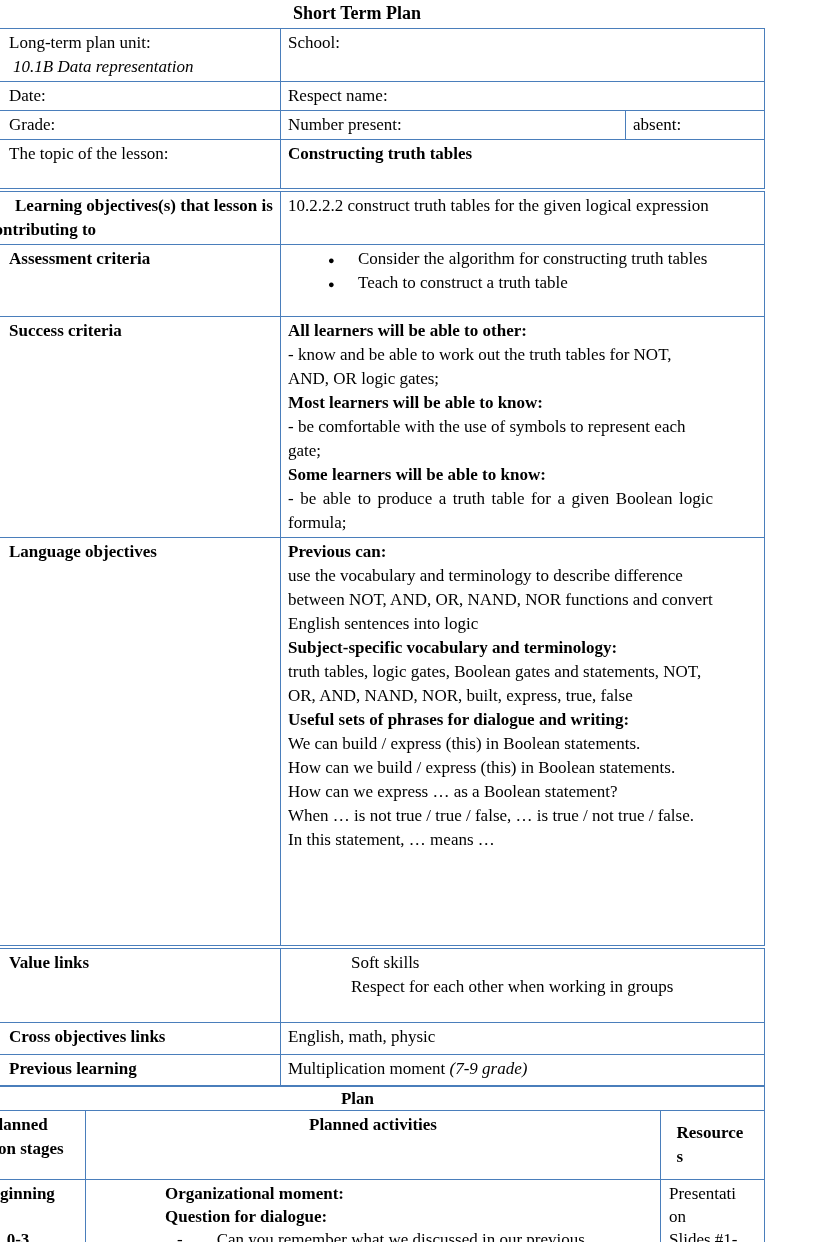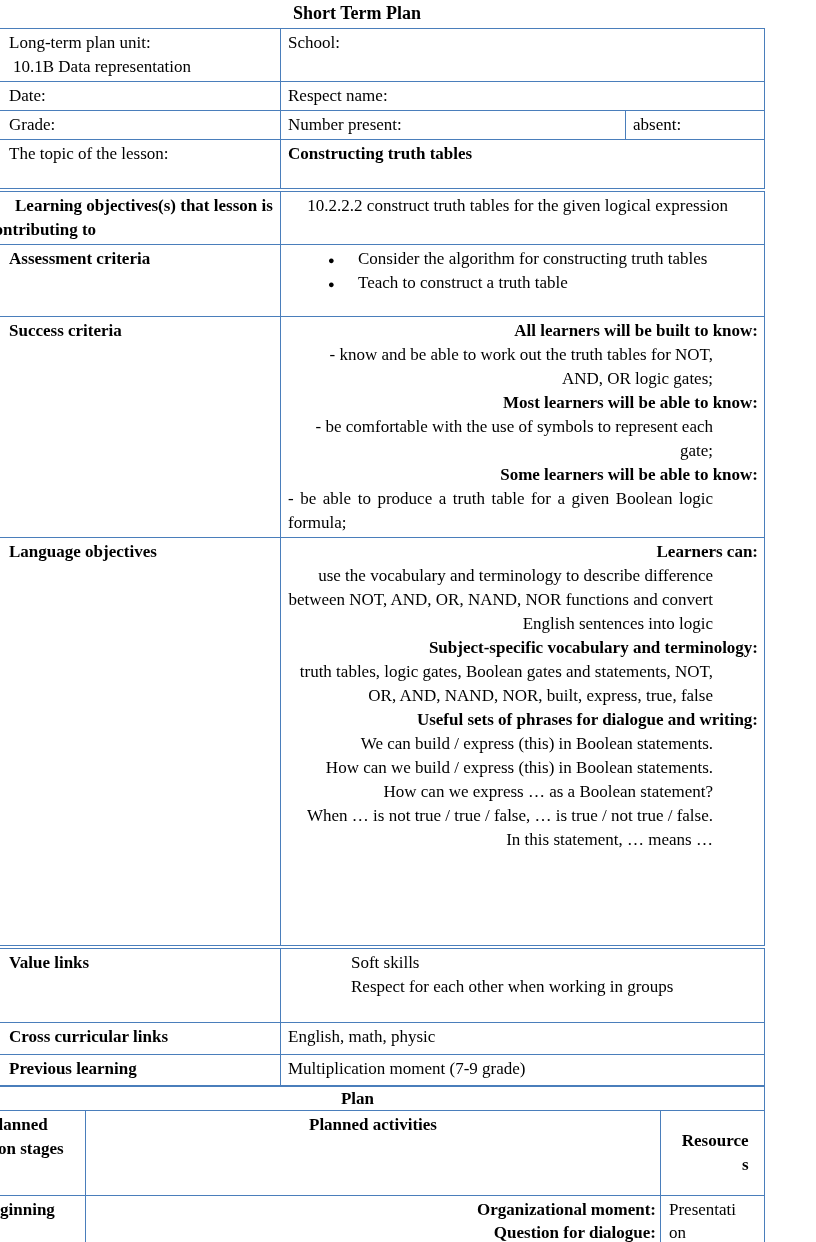--- a/index.html
+++ b/index.html
@@ -18,7 +18,7 @@
   .lbl { padding-left:58px; }
   .val { padding-left:7px; padding-right:6px; }
   .ind { }
-  .unit { padding-left:4px; }
+  .unit { padding-left:4px;font-style:italic; }
   .dbl { border-top:4px double #4a7ebb; }
   .objlbl { padding-left:36px; padding-right:2px; text-indent:28px; font-weight:700; }
   .maxw { max-width:425px; }

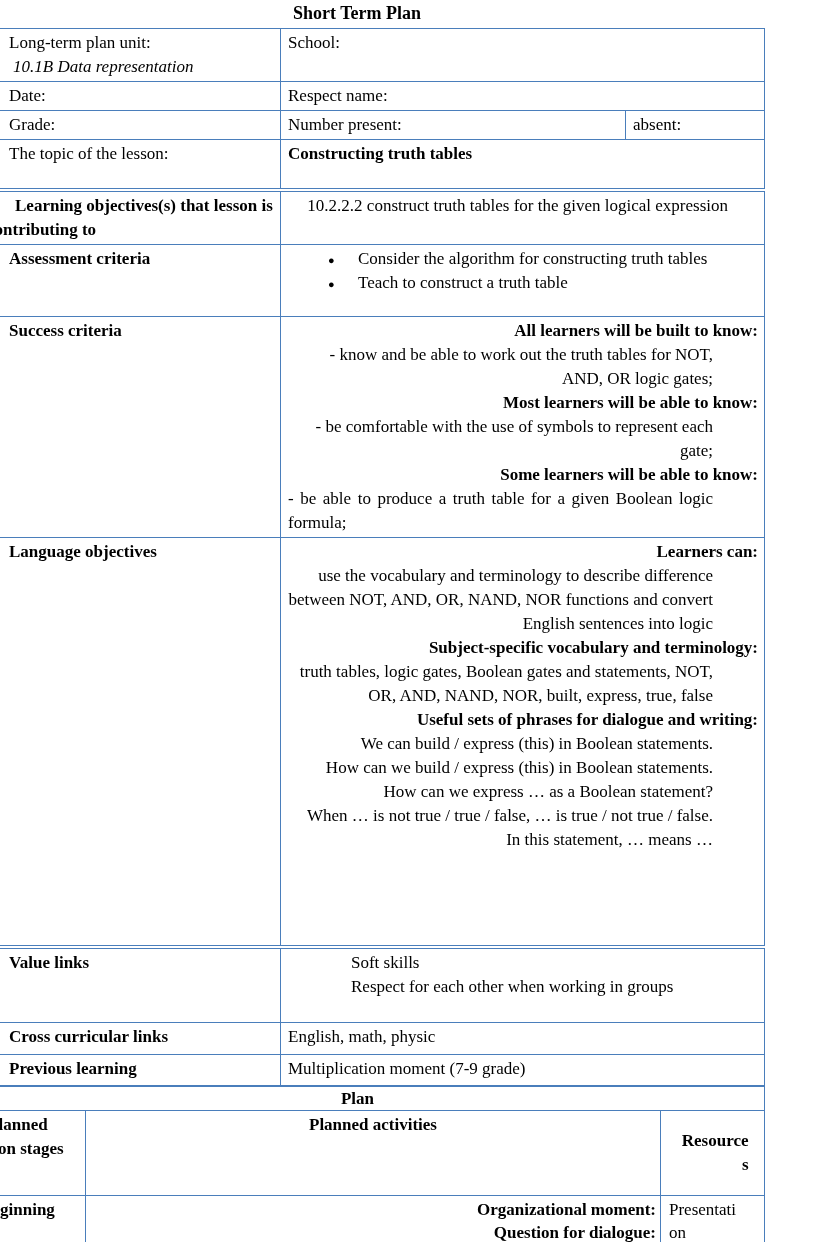--- a/index.html
+++ b/index.html
@@ -13,7 +13,7 @@
   .title { height:28px; text-align:center; font-weight:700; font-size:18px; line-height:27px; }
   table.t { border-collapse:collapse; width:814px; table-layout:fixed; }
   td { border:1px solid #4a7ebb; vertical-align:top; padding:2px 4px; }
-  p { margin:0;text-align:right; }
+  p { margin:0; }
   .bold { font-weight:700; }
   .lbl { padding-left:58px; }
   .val { padding-left:7px; padding-right:6px; }

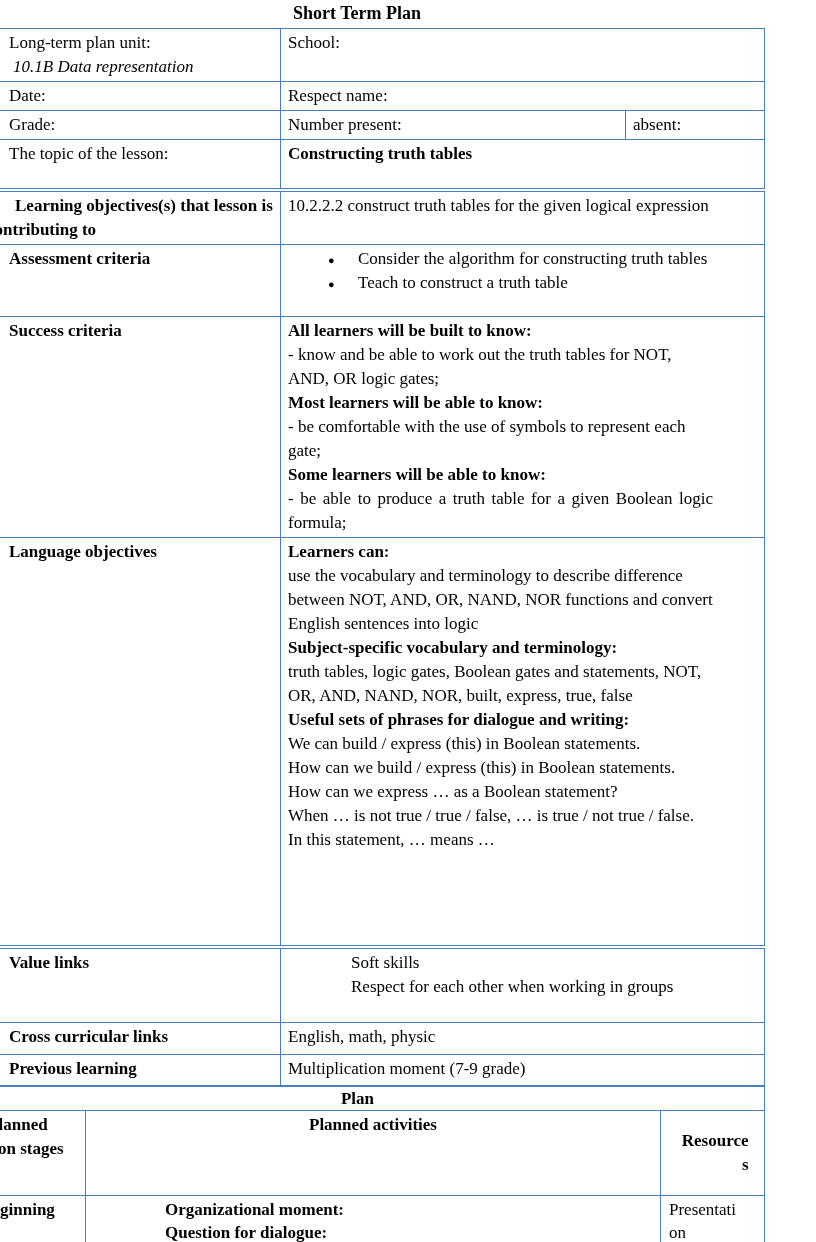--- a/index.html
+++ b/index.html
@@ -124,7 +124,7 @@
           <div>Success criteria</div>
         </td>
         <td colspan="2" class="val">
-          <p class="bold">All learners will be built to know:</p>
+          <p class="bold">All learners will be able to other:</p>
           <p class="maxw">- know and be able to work out the truth tables for NOT, AND, OR logic gates;</p>
           <p class="bold">Most learners will be able to know:</p>
           <p class="maxw">- be comfortable with the use of symbols to represent each gate;</p>

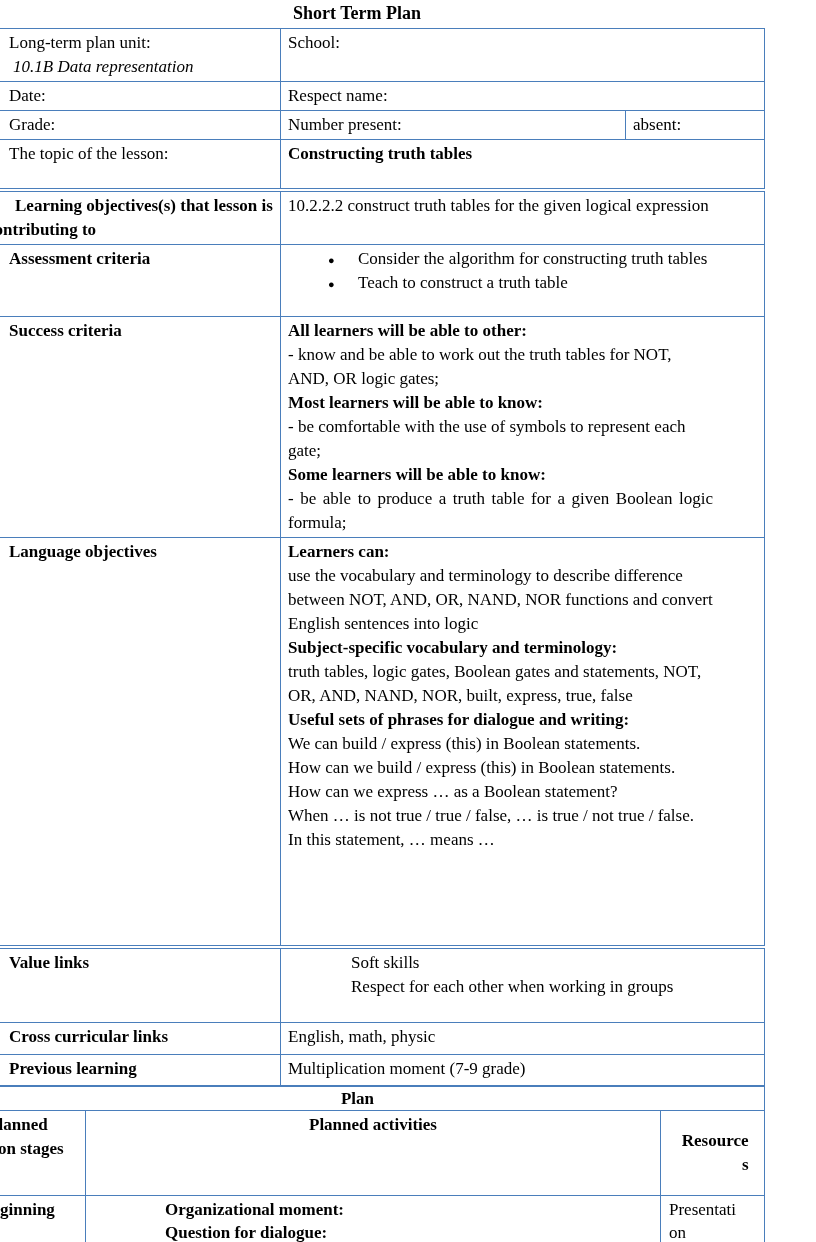--- a/index.html
+++ b/index.html
@@ -138,7 +138,7 @@
           <div>Language objectives</div>
         </td>
         <td colspan="2" class="val">
-          <p class="bold">Learners can:</p>
+          <p class="bold">Previous can:</p>
           <p class="maxw">use the vocabulary and terminology to describe difference between NOT, AND, OR, NAND, NOR functions and convert English sentences into logic</p>
           <p class="bold">Subject-specific vocabulary and terminology:</p>
           <p class="maxw">truth tables, logic gates, Boolean gates and statements, NOT, OR, AND, NAND, NOR,  built, express, true, false</p>

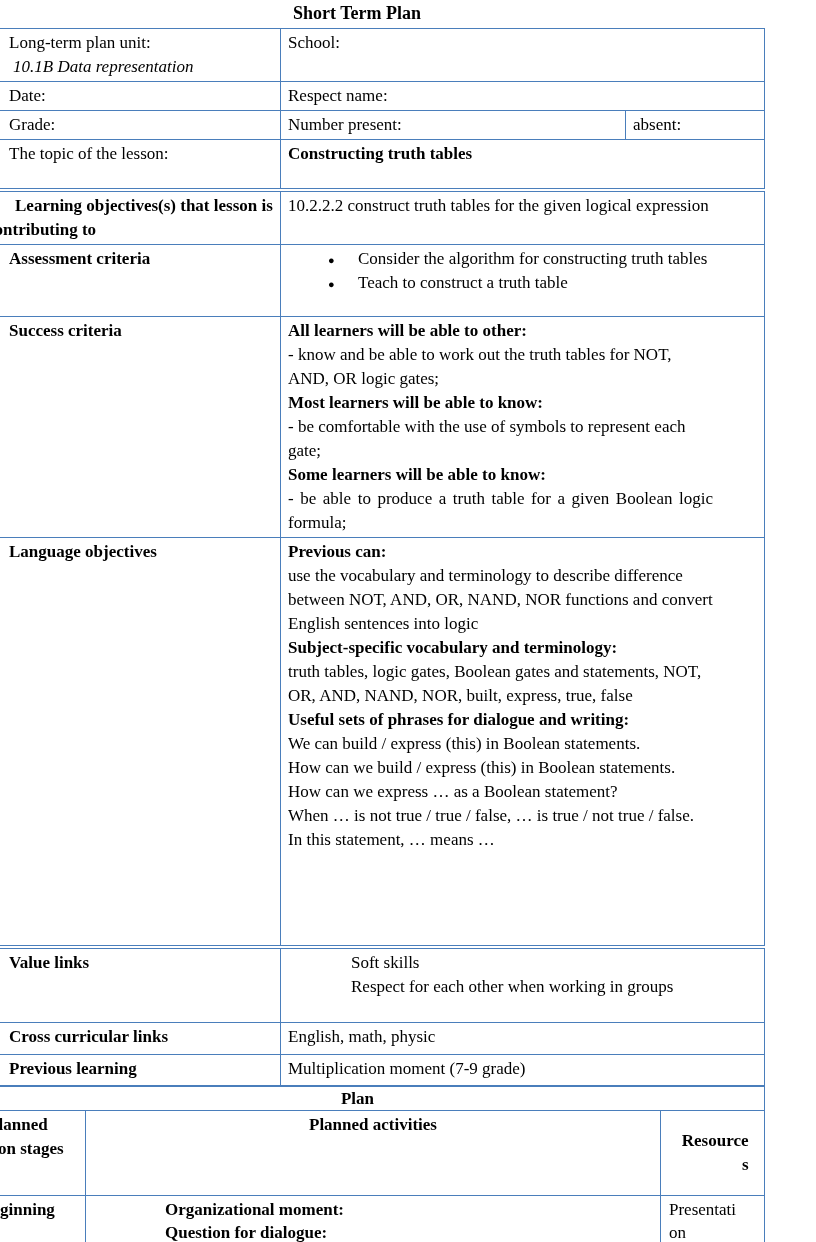--- a/index.html
+++ b/index.html
@@ -163,7 +163,7 @@
 
       <tr style="height:32px">
         <td class="lbl bold">
-          <div>Cross curricular links</div>
+          <div>Cross objectives links</div>
         </td>
         <td colspan="2" class="val ind">
           <div>English, math, physic</div>

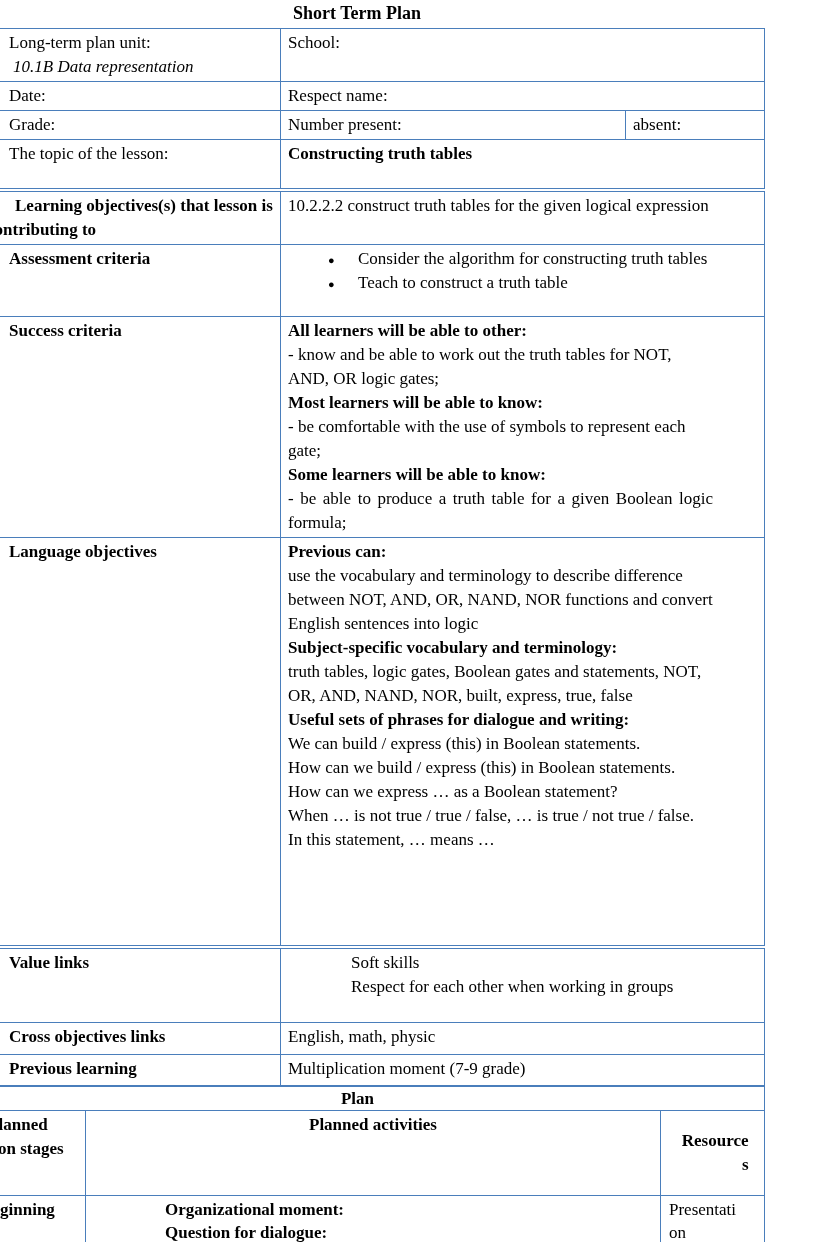--- a/index.html
+++ b/index.html
@@ -26,7 +26,7 @@
   .blt .dot { position:absolute; left:40px; top:1px; font-size:11px; }
   .prelines { white-space:pre-line; }
   .just { text-align:justify; }
-  .it { }
+  .it { font-style:italic; }
   .planhdr { text-align:center; font-weight:700; padding:0; line-height:23px; }
   .chead { text-align:center; font-weight:700; }
   .stagecell { text-align:center; font-weight:700; }

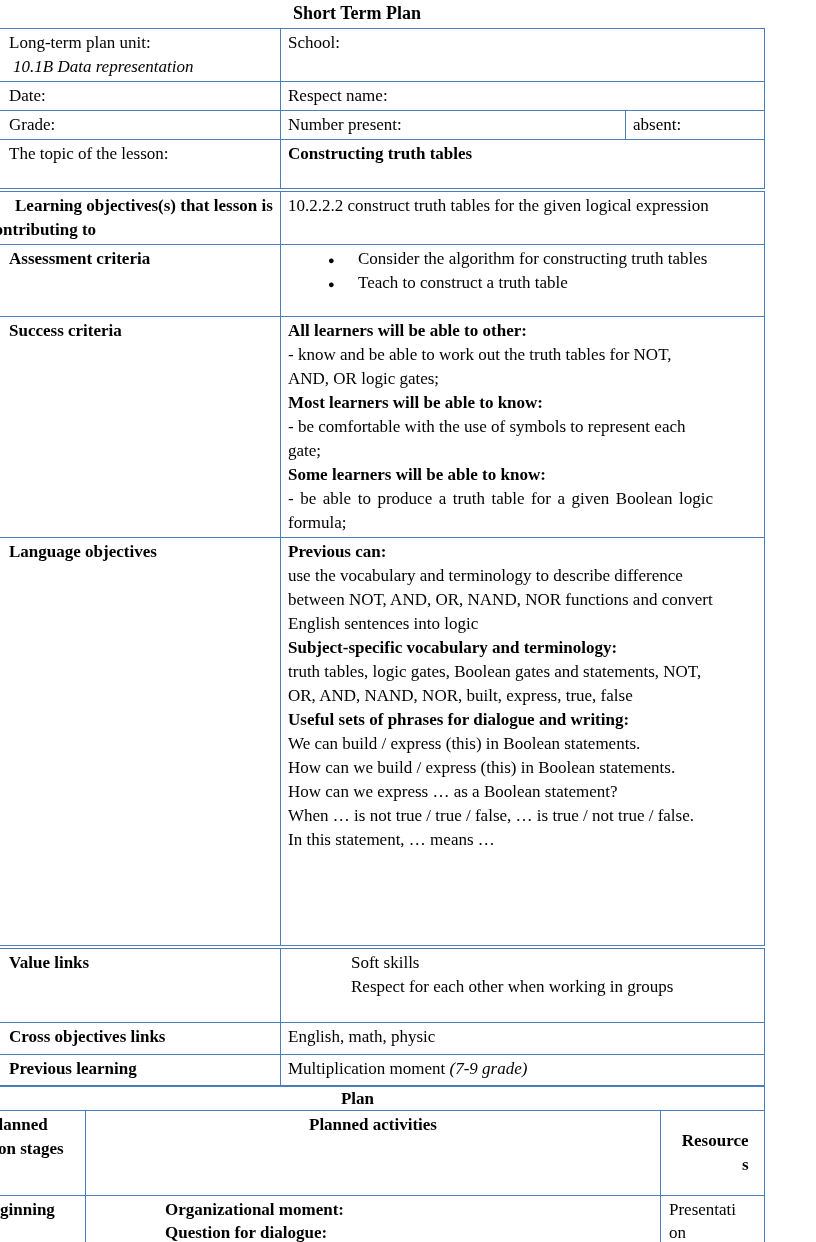--- a/index.html
+++ b/index.html
@@ -35,7 +35,7 @@
   .acthead { padding-left:75px; font-weight:700; }
   .q { padding-left:8px; text-indent:79px; width:520px; }
   .q .qt { padding-left:34px; }
-  .reshdr { width:72px; margin:16px auto; word-break:break-all; white-space:pre-line; text-align:right; font-weight:700; }
+  .reshdr { width:72px; margin:8px auto; word-break:break-all; white-space:pre-line; text-align:left; font-weight:700; }
   .res { width:72px; word-break:break-all; white-space:pre-line; padding-left:4px; }
 </style>
 </head>

